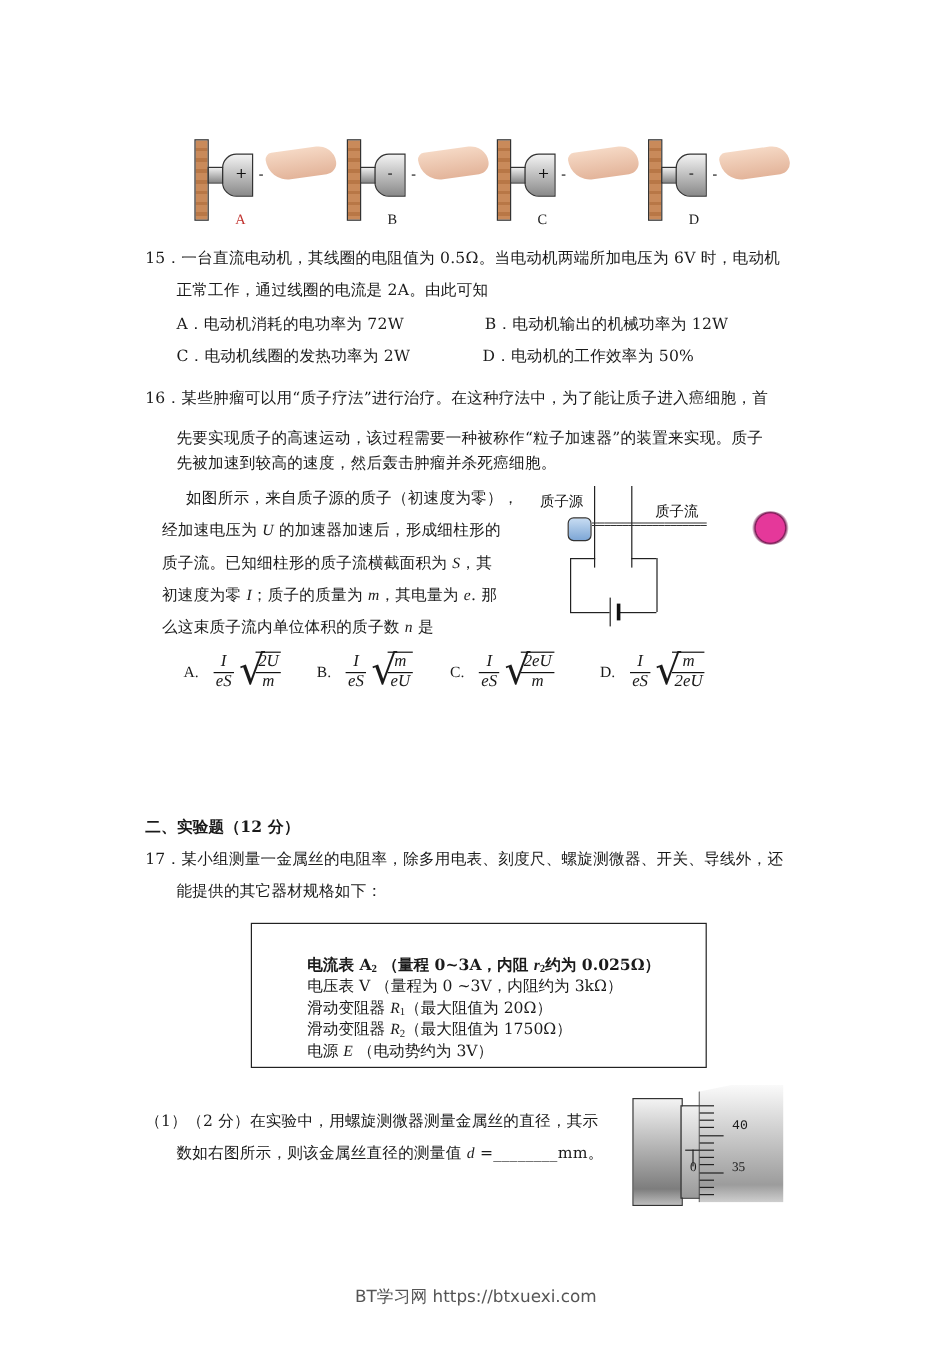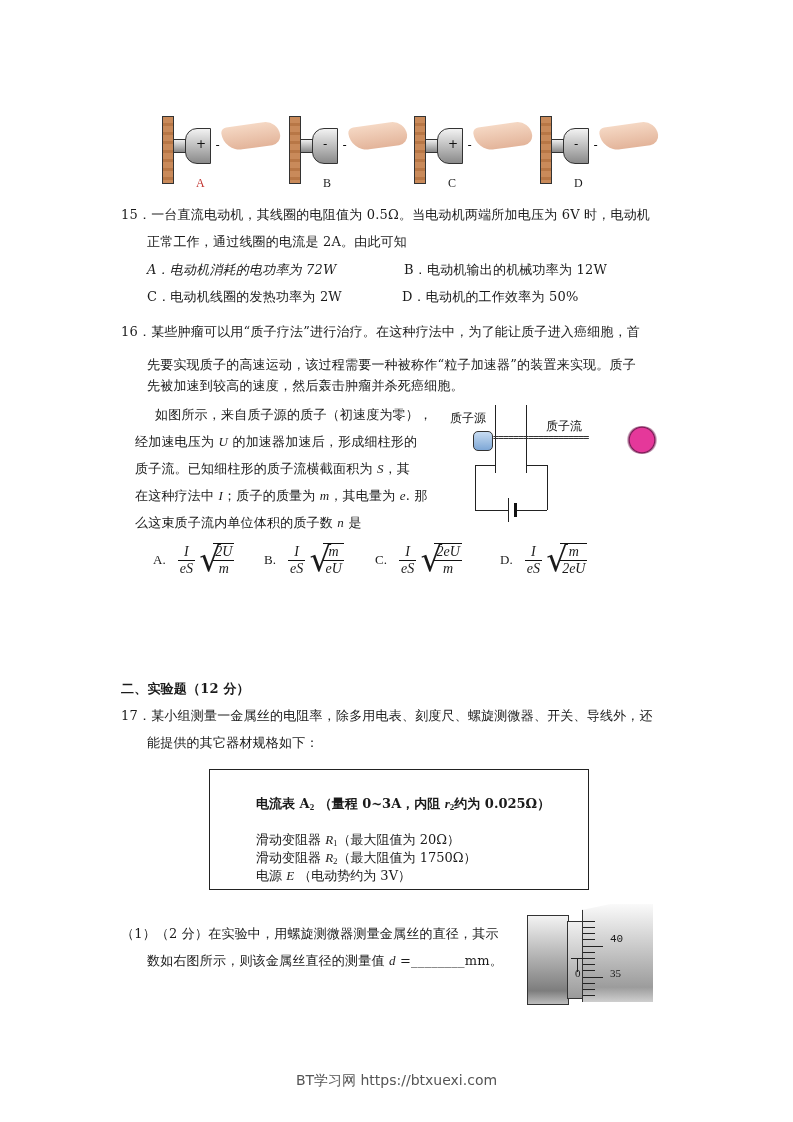--- a/index.html
+++ b/index.html
@@ -107,7 +107,7 @@
 
 <div class="line" style="left:121px; top:206px;">15．一台直流电动机，其线圈的电阻值为 0.5Ω。当电动机两端所加电压为 6V 时，电动机</div>
 <div class="line" style="left:147px; top:233px;">正常工作，通过线圈的电流是 2A。由此可知</div>
-<div class="line" style="left:147px; top:261px;font-style:italic;">A．电动机消耗的电功率为 72W</div>
+<div class="line" style="left:147px; top:261px;">A．电动机消耗的电功率为 72W</div>
 <div class="line" style="left:404px; top:261px;">B．电动机输出的机械功率为 12W</div>
 <div class="line" style="left:147px; top:288px;">C．电动机线圈的发热功率为 2W</div>
 <div class="line" style="left:402px; top:288px;">D．电动机的工作效率为 50%</div>

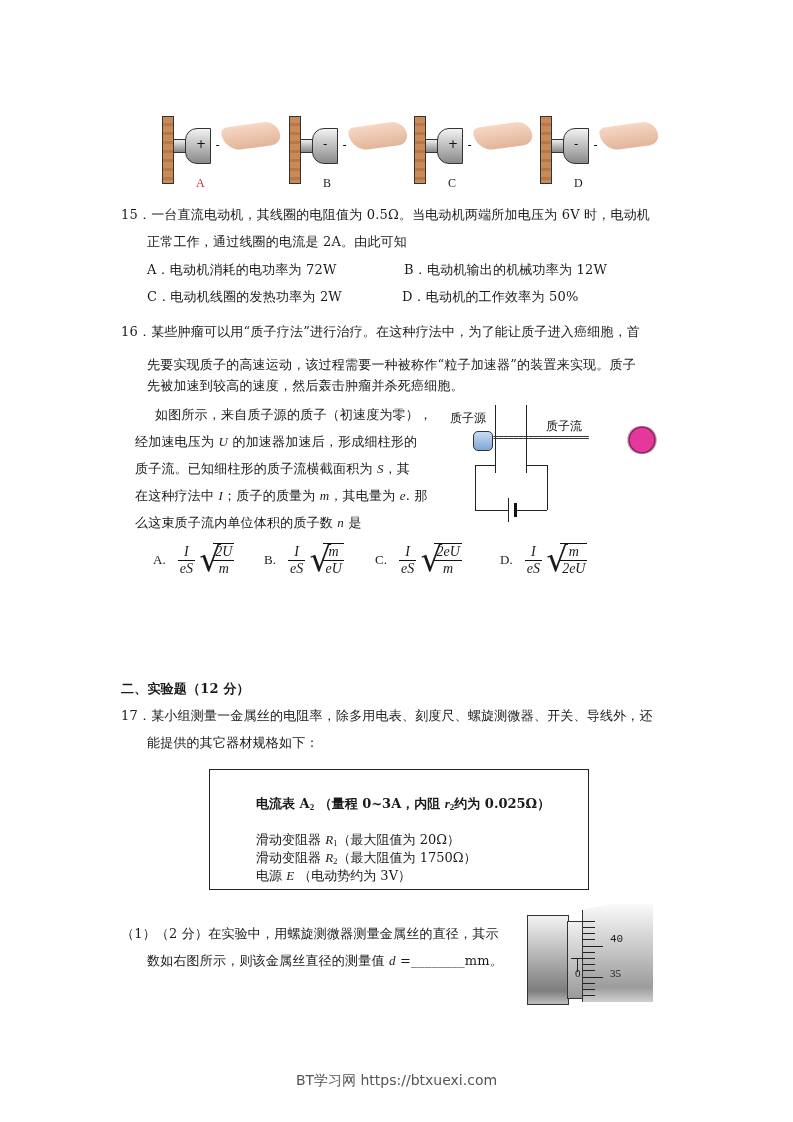--- a/index.html
+++ b/index.html
@@ -124,7 +124,7 @@
   <span>质子流。已知细柱形的质子流横截面积为 </span><span class="it">S</span><span>，其</span>
 </div>
 <div class="line" style="left:135px; top:487px;">
-  <span>在这种疗法中 </span><span class="it">I</span><span>；质子的质量为 </span><span class="it">m</span><span>，其电量为 </span><span class="it">e</span><span>. 那</span>
+  <span>初速度为零 </span><span class="it">I</span><span>；质子的质量为 </span><span class="it">m</span><span>，其电量为 </span><span class="it">e</span><span>. 那</span>
 </div>
 <div class="line" style="left:135px; top:514px;">
   <span>么这束质子流内单位体积的质子数 </span><span class="it">n</span><span> 是</span>

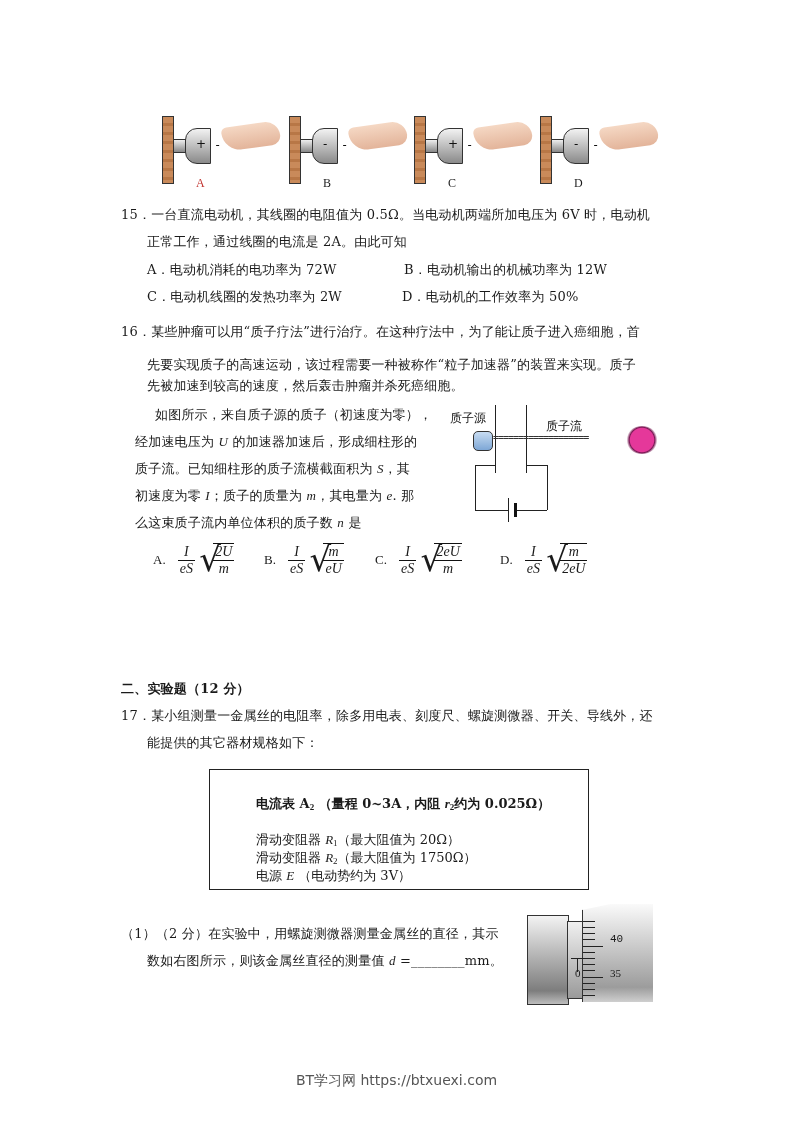--- a/index.html
+++ b/index.html
@@ -177,6 +177,9 @@
 <div class="equip">
   <div class="row" style="top:25px;font-weight:bold;">
     <span>电流表 A</span><span class="sub serif-latin">2</span><span> （量程 0~3A，内阻 </span><span class="it">r</span><span class="sub serif-latin">2</span><span>约为 0.025Ω）</span>
+  </div>
+  <div class="row" style="top:43px;">
+    <span>电压表 V</span><span> （量程为 0 ~3V，内阻约为 3kΩ）</span>
   </div>
   <div class="row" style="top:61px;">
     <span>滑动变阻器 </span><span class="it">R</span><span class="sub serif-latin">1</span><span>（最大阻值为 20Ω）</span>

